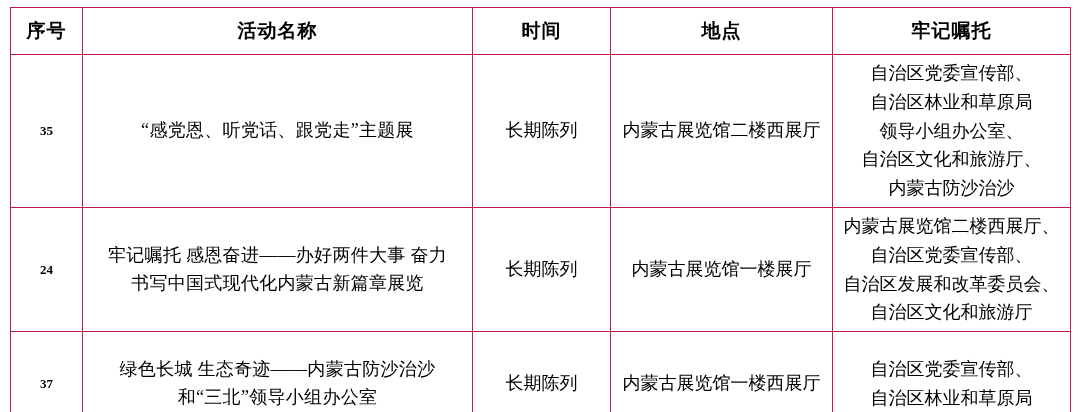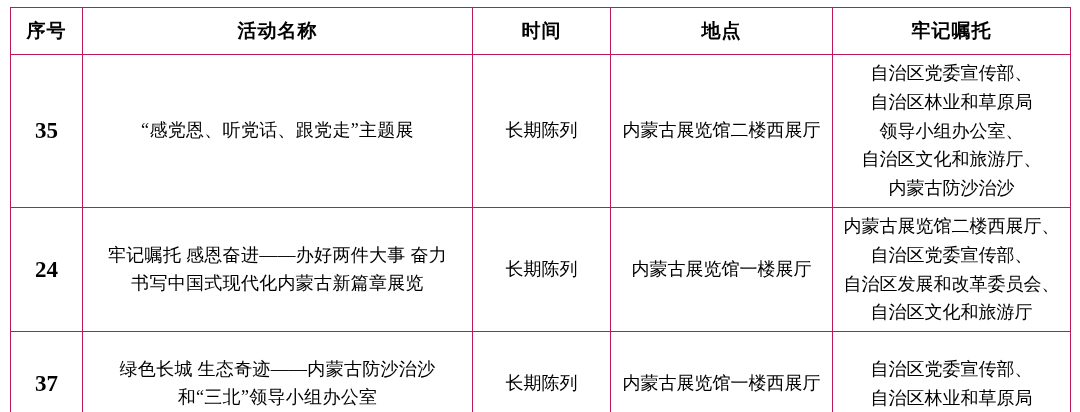--- a/index.html
+++ b/index.html
@@ -47,7 +47,7 @@
   }
   td.col-index {
     font-weight: bold;
-    font-size: 23px;
+    font-size: 13px;
   }
   td.col-name {
     letter-spacing: 0.3px;

